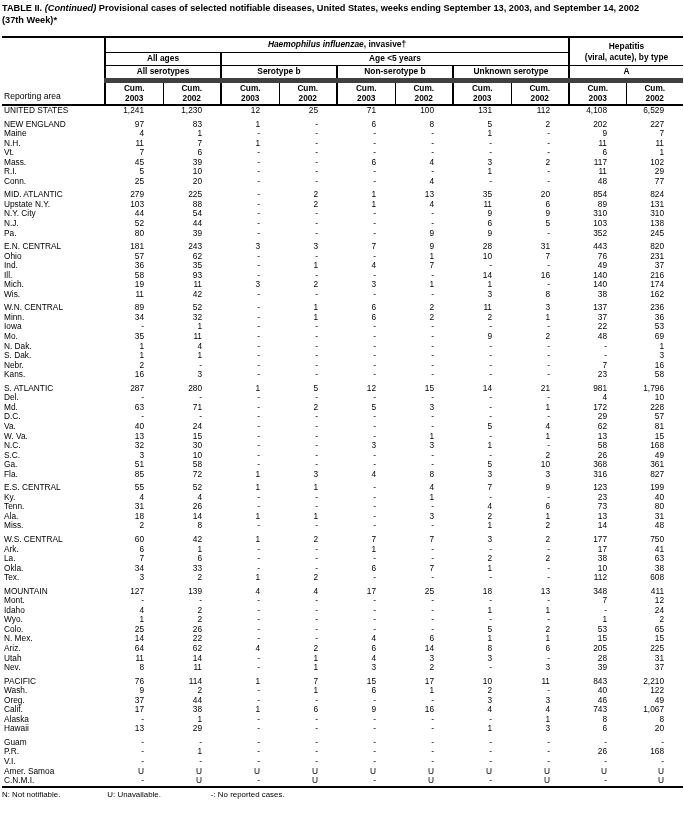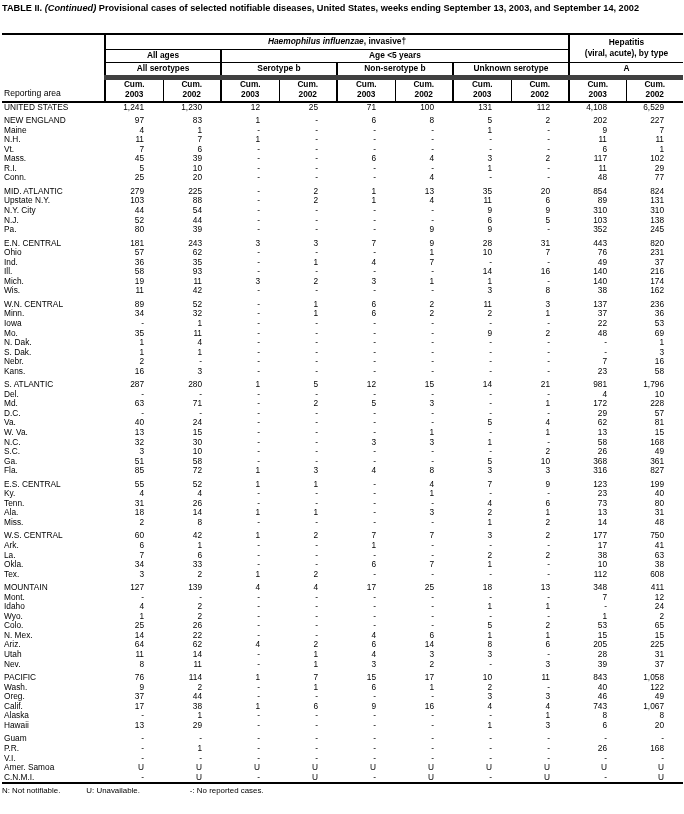--- a/index.html
+++ b/index.html
@@ -11,7 +11,7 @@
   .page { padding: 3px 0 0 2px; width: 681px; }
 
   
-  .title { font-weight: bold; font-size: 9.2px; line-height: 11.5px; margin-bottom: 18px; }
+  .title { font-weight: bold; font-size: 9.2px; line-height: 11.5px; margin-bottom: 10px; }
   .title .l1 { white-space: nowrap; }
   .title .it { font-style: italic; }
 

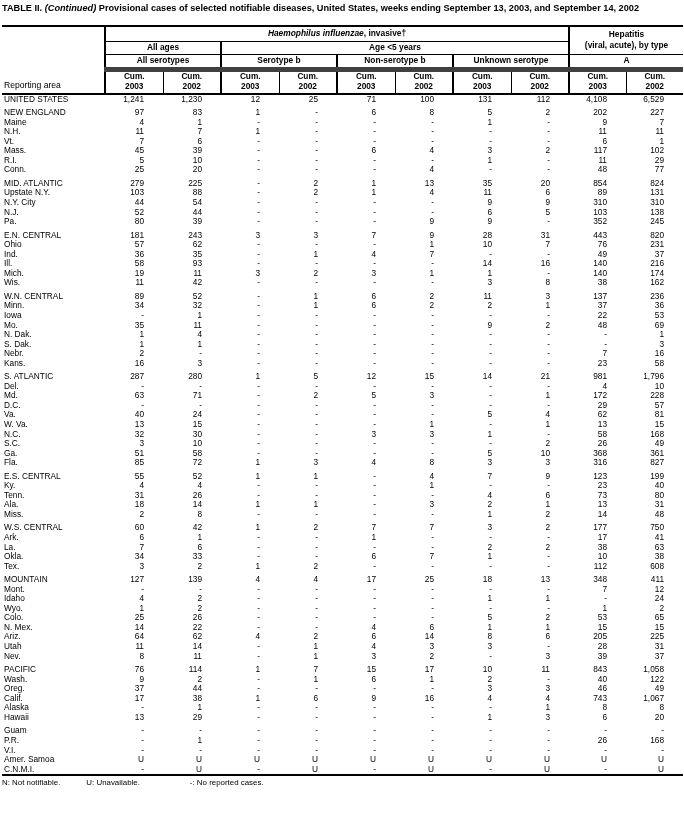--- a/index.html
+++ b/index.html
@@ -61,6 +61,7 @@
 
   <div class="title">
     <div class="l1"><span>TABLE II. </span><span class="it">(Continued)</span><span> Provisional cases of selected notifiable diseases, United States, weeks ending September 13, 2003, and September 14, 2002</span></div>
+    <div class="l2">(37th Week)*</div>
   </div>
 
   <table>

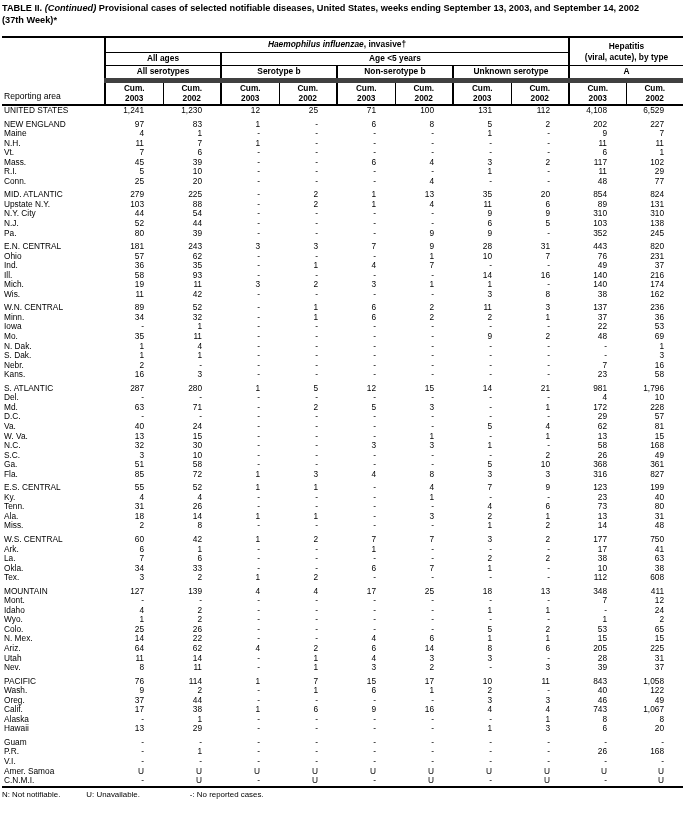--- a/index.html
+++ b/index.html
@@ -881,7 +881,7 @@
           <td class="val">10</td>
           <td class="val">11</td>
           <td class="val">843</td>
-          <td class="val">1,058</td>
+          <td class="val">2,210</td>
         </tr>
         <tr>
           <td class="area">Wash.</td>

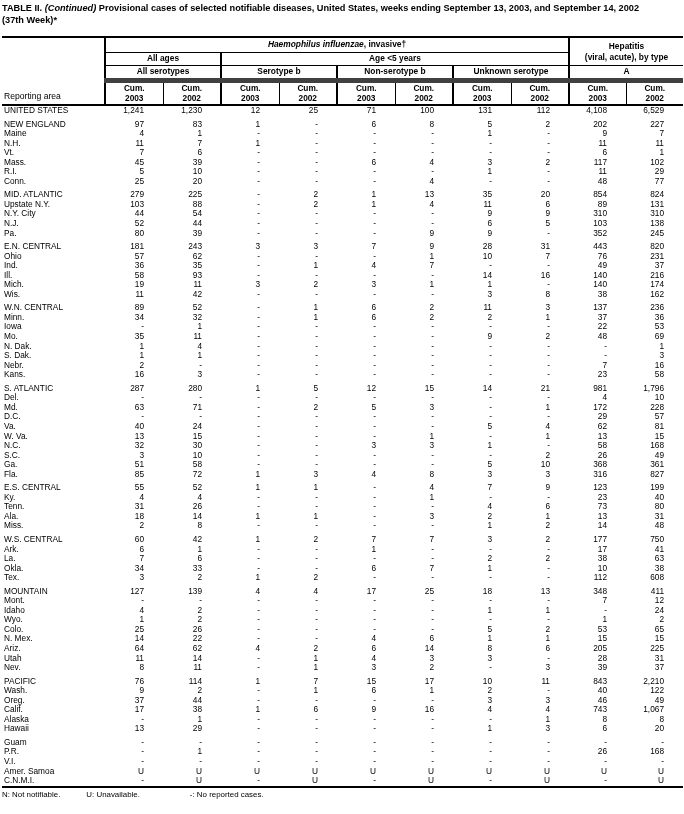--- a/index.html
+++ b/index.html
@@ -49,7 +49,7 @@
 
   
   .footnotes { font-size: 7.9px; line-height: 9.2px; margin-top: 2px; width: 678px; }
-  .legend span.li1 { margin-right: 26px; }
+  .legend span.li1 { margin-right: 47px; }
   .legend span.li2 { margin-right: 50px; }
   .fn { padding-left: 8px; text-indent: -8px; }
   .fn .mark { display: inline-block; text-indent: 0; width: 8px; font-size: 7.2px; vertical-align: 1px; }

